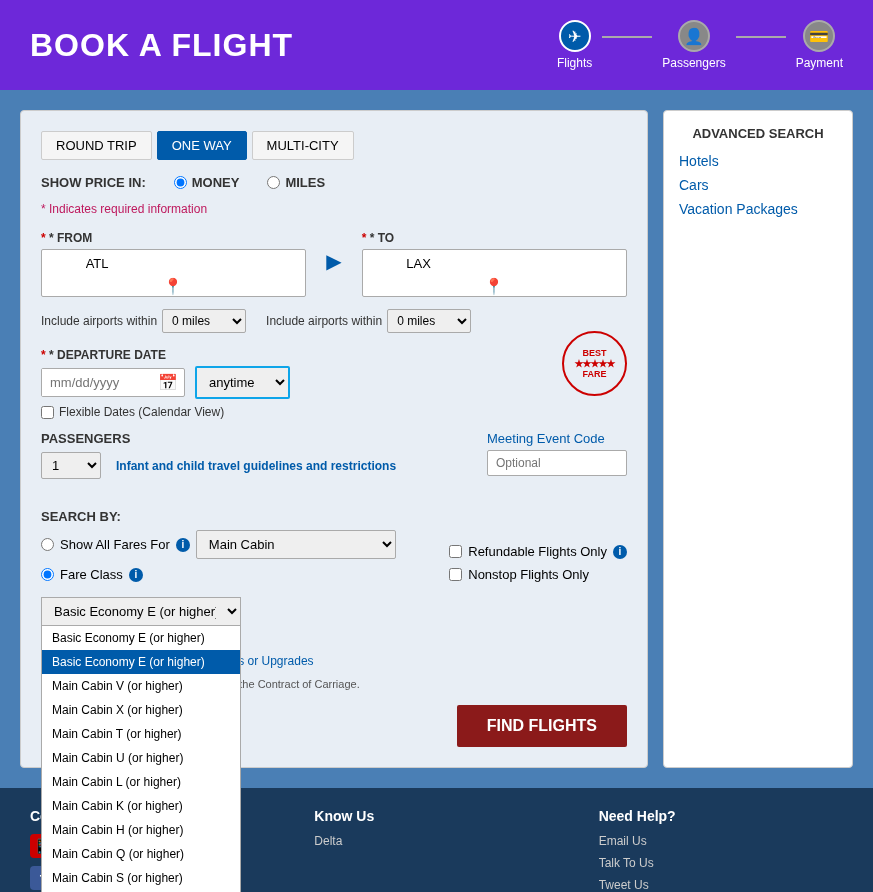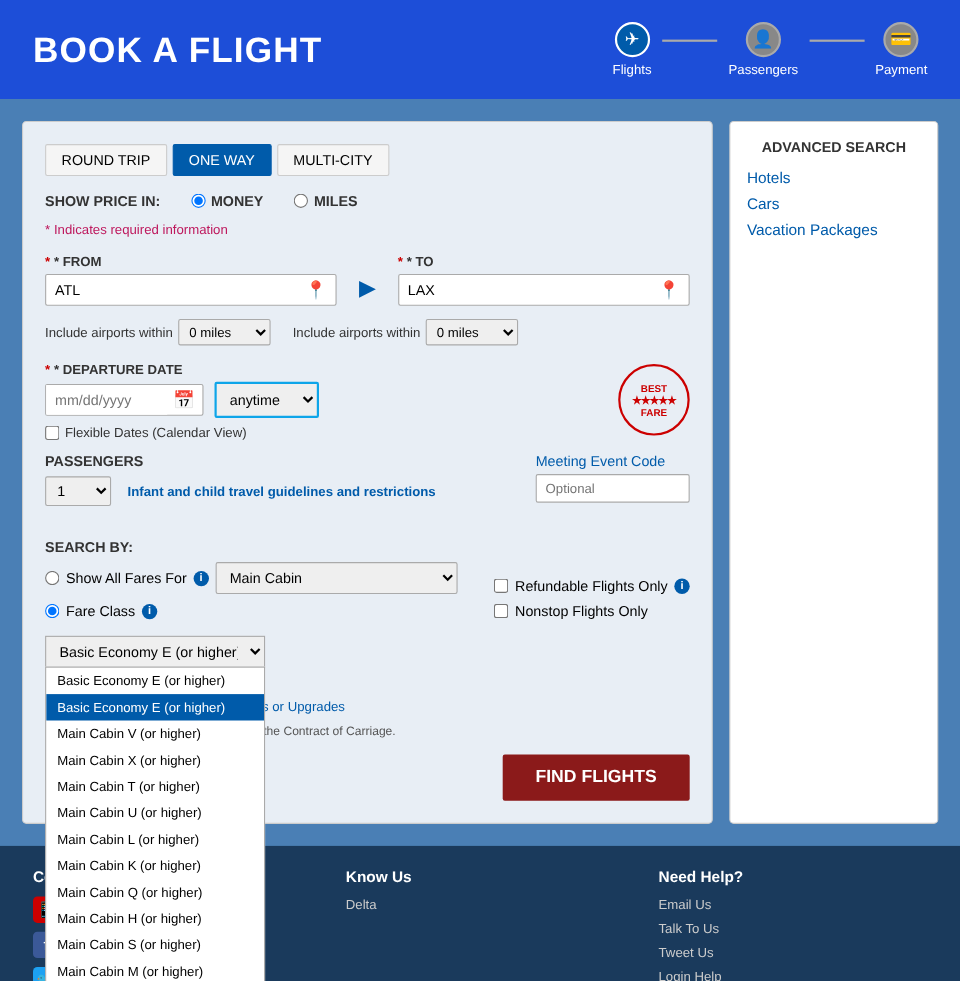--- a/index.html
+++ b/index.html
@@ -6,7 +6,7 @@
     body { font-family: Arial, sans-serif; background: #4a7fb5; min-height: 892px; }
 
     .page-header {
-      background: #1d4ed8;
+      background: #6d28d9;
       padding: 20px 30px;
       display: flex;
       align-items: center;

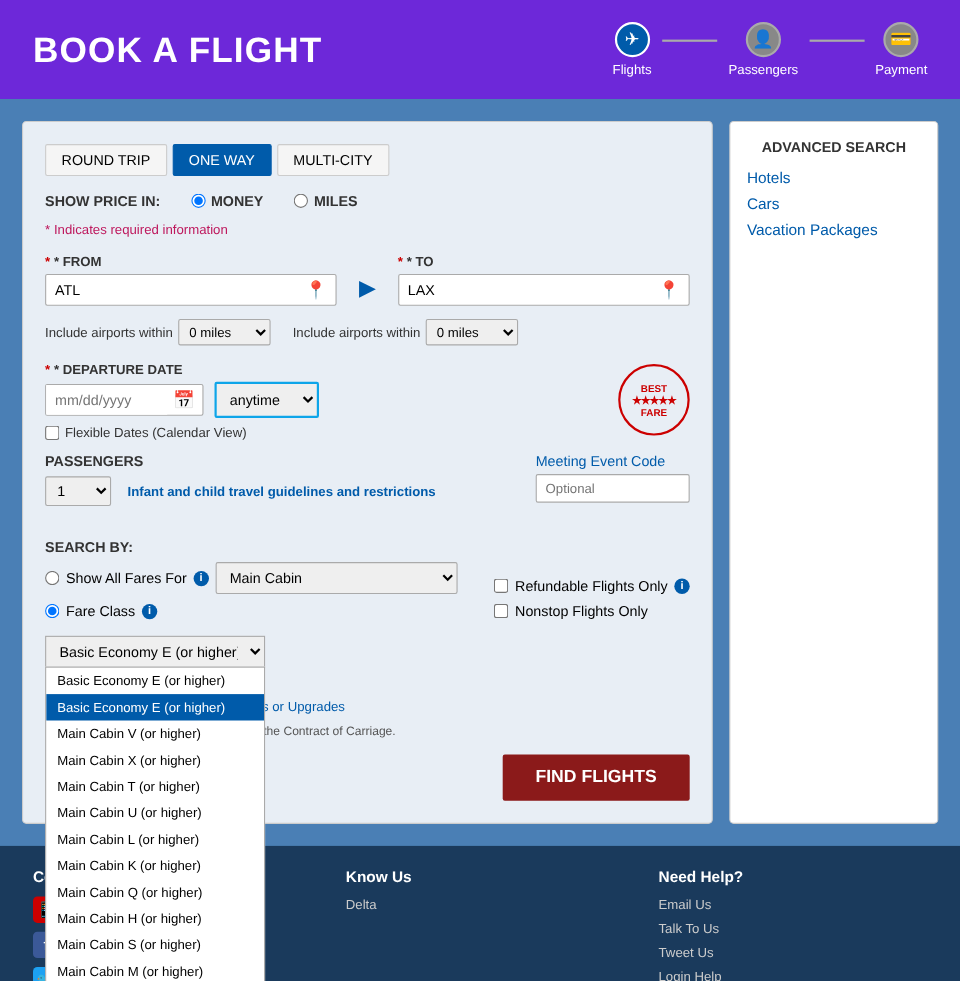--- a/index.html
+++ b/index.html
@@ -147,6 +147,7 @@
       border: 1px solid #aaa;
       background: white;
       border-radius: 2px;
+      flex-direction: column;
     }
     .field-input input {
       flex: 1;

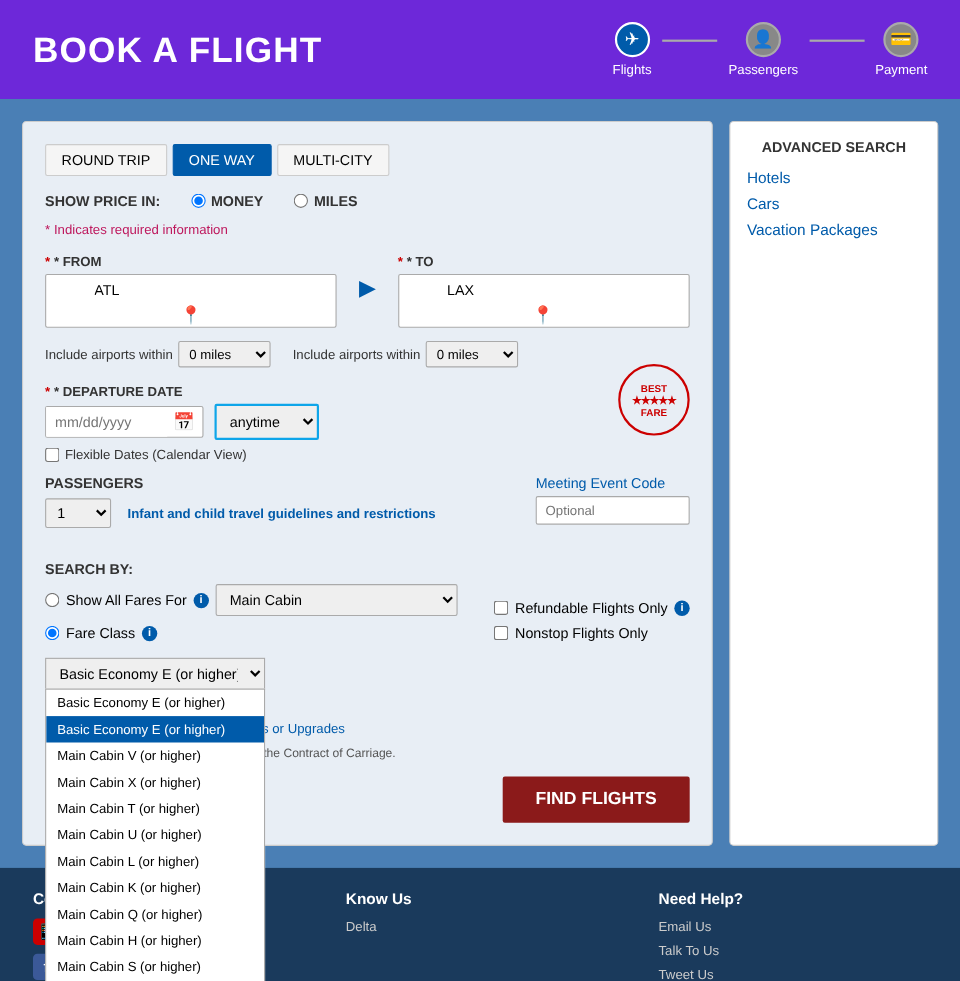--- a/index.html
+++ b/index.html
@@ -307,7 +307,7 @@
       border-radius: 2px;
       padding: 5px 8px;
       font-size: 13px;
-      width: 220px;
+      width: 200px;
     }
 
     .search-by-right {

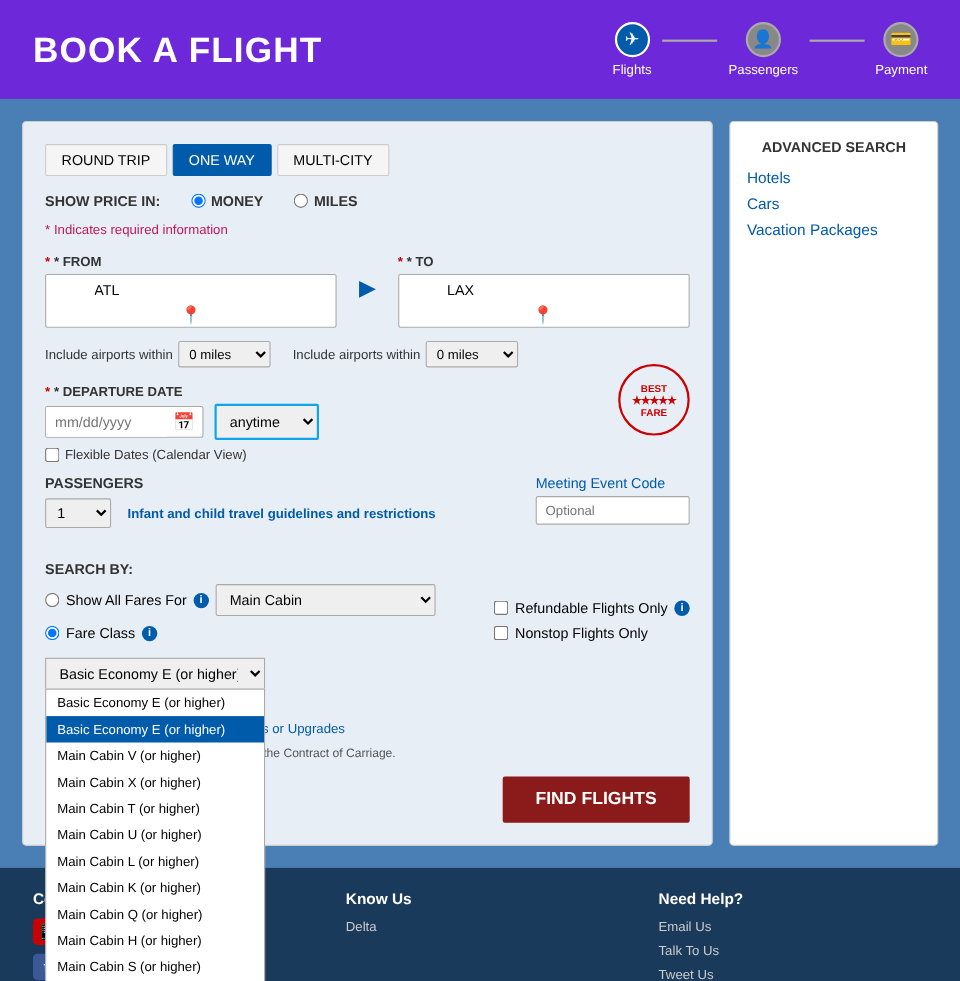--- a/index.html
+++ b/index.html
@@ -630,8 +630,8 @@
             <div class="option">Main Cabin U (or higher)</div>
             <div class="option">Main Cabin L (or higher)</div>
             <div class="option">Main Cabin K (or higher)</div>
+            <div class="option">Main Cabin H (or higher)</div>
             <div class="option">Main Cabin Q (or higher)</div>
-            <div class="option">Main Cabin H (or higher)</div>
             <div class="option">Main Cabin S (or higher)</div>
             <div class="option">Main Cabin M (or higher)</div>
           </div>

